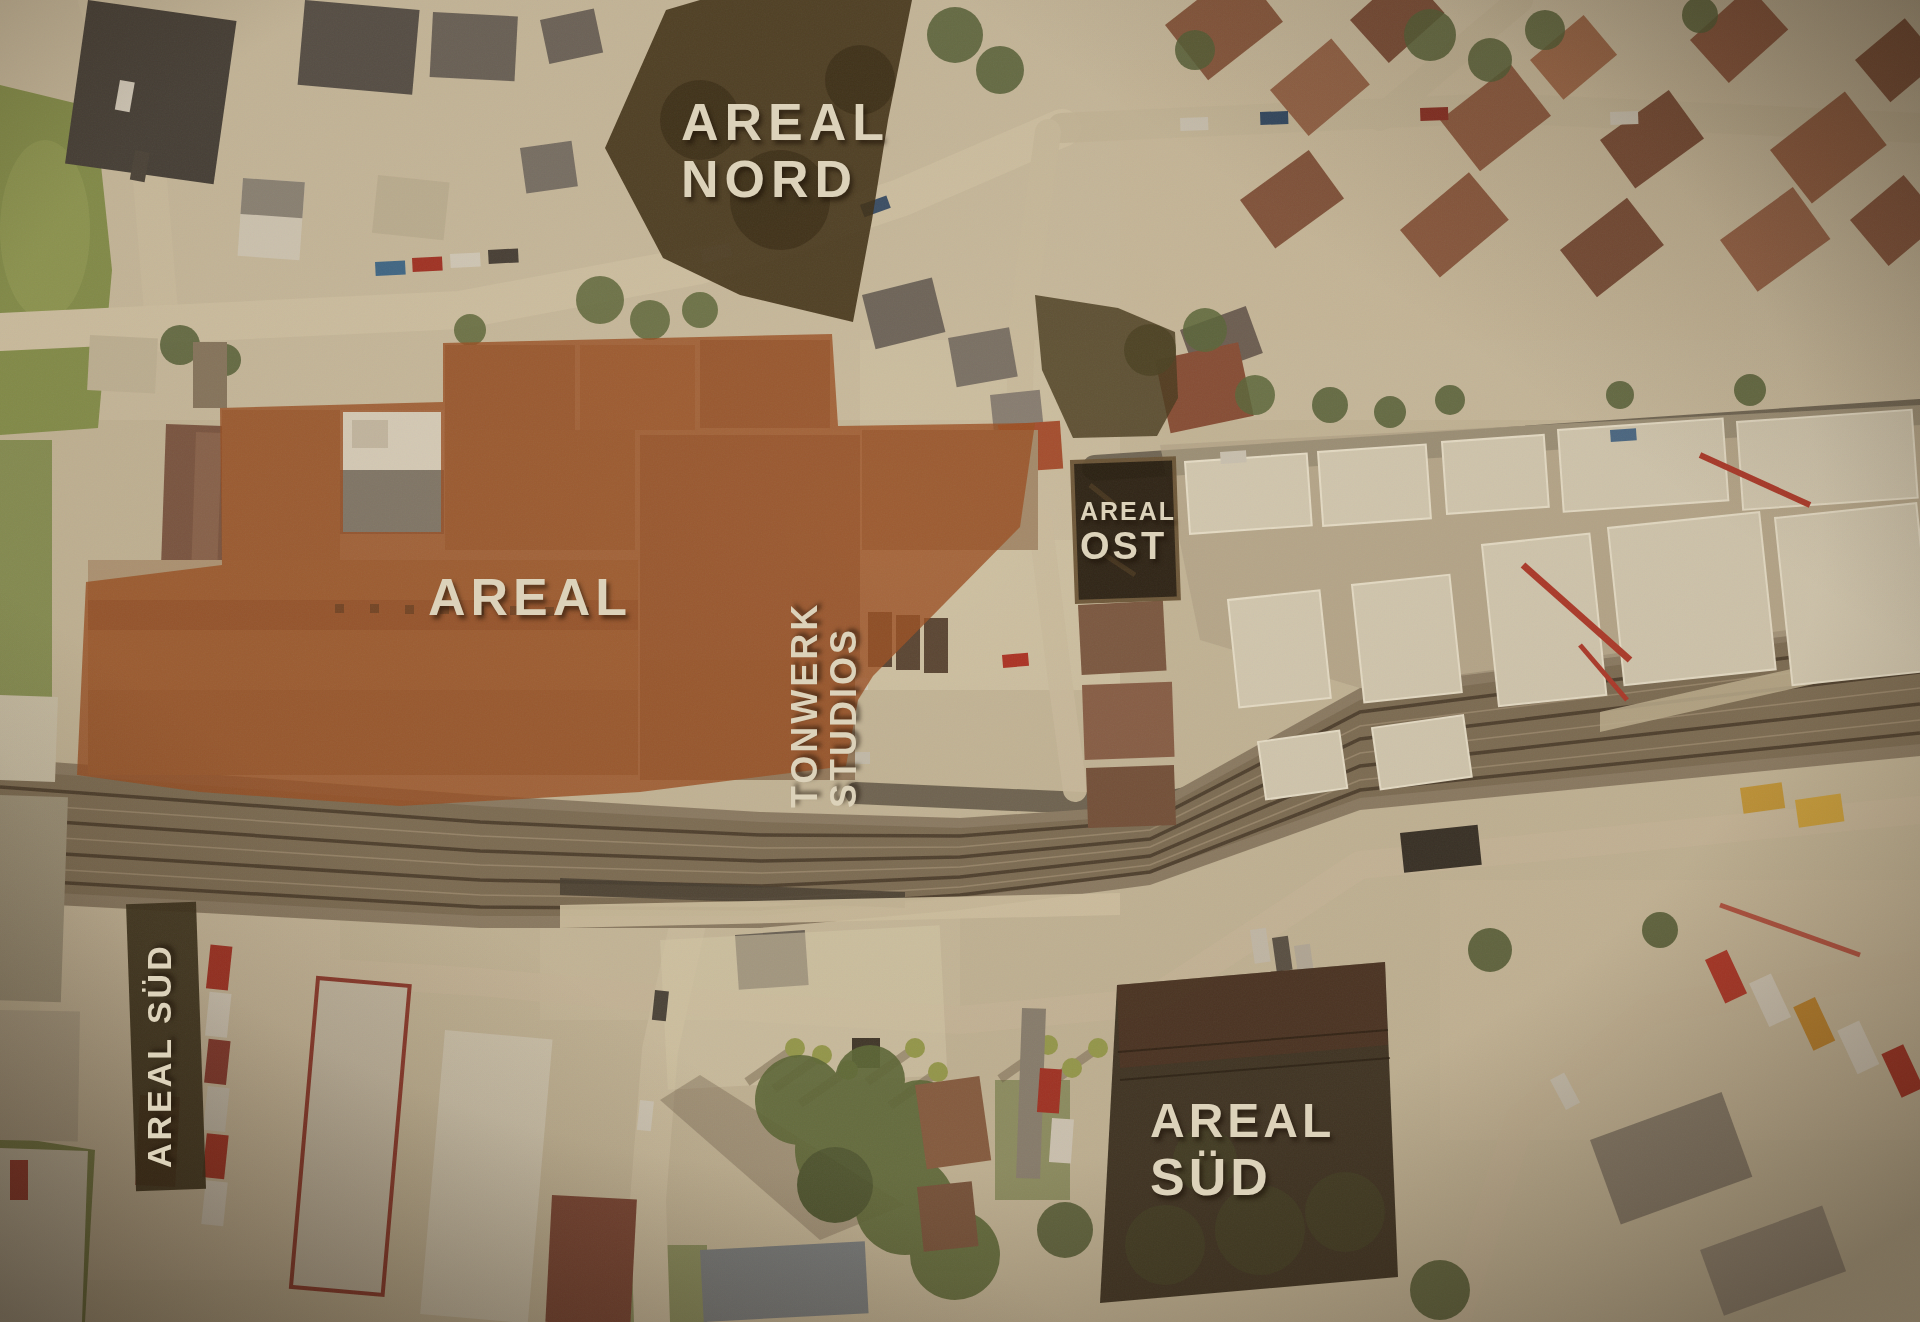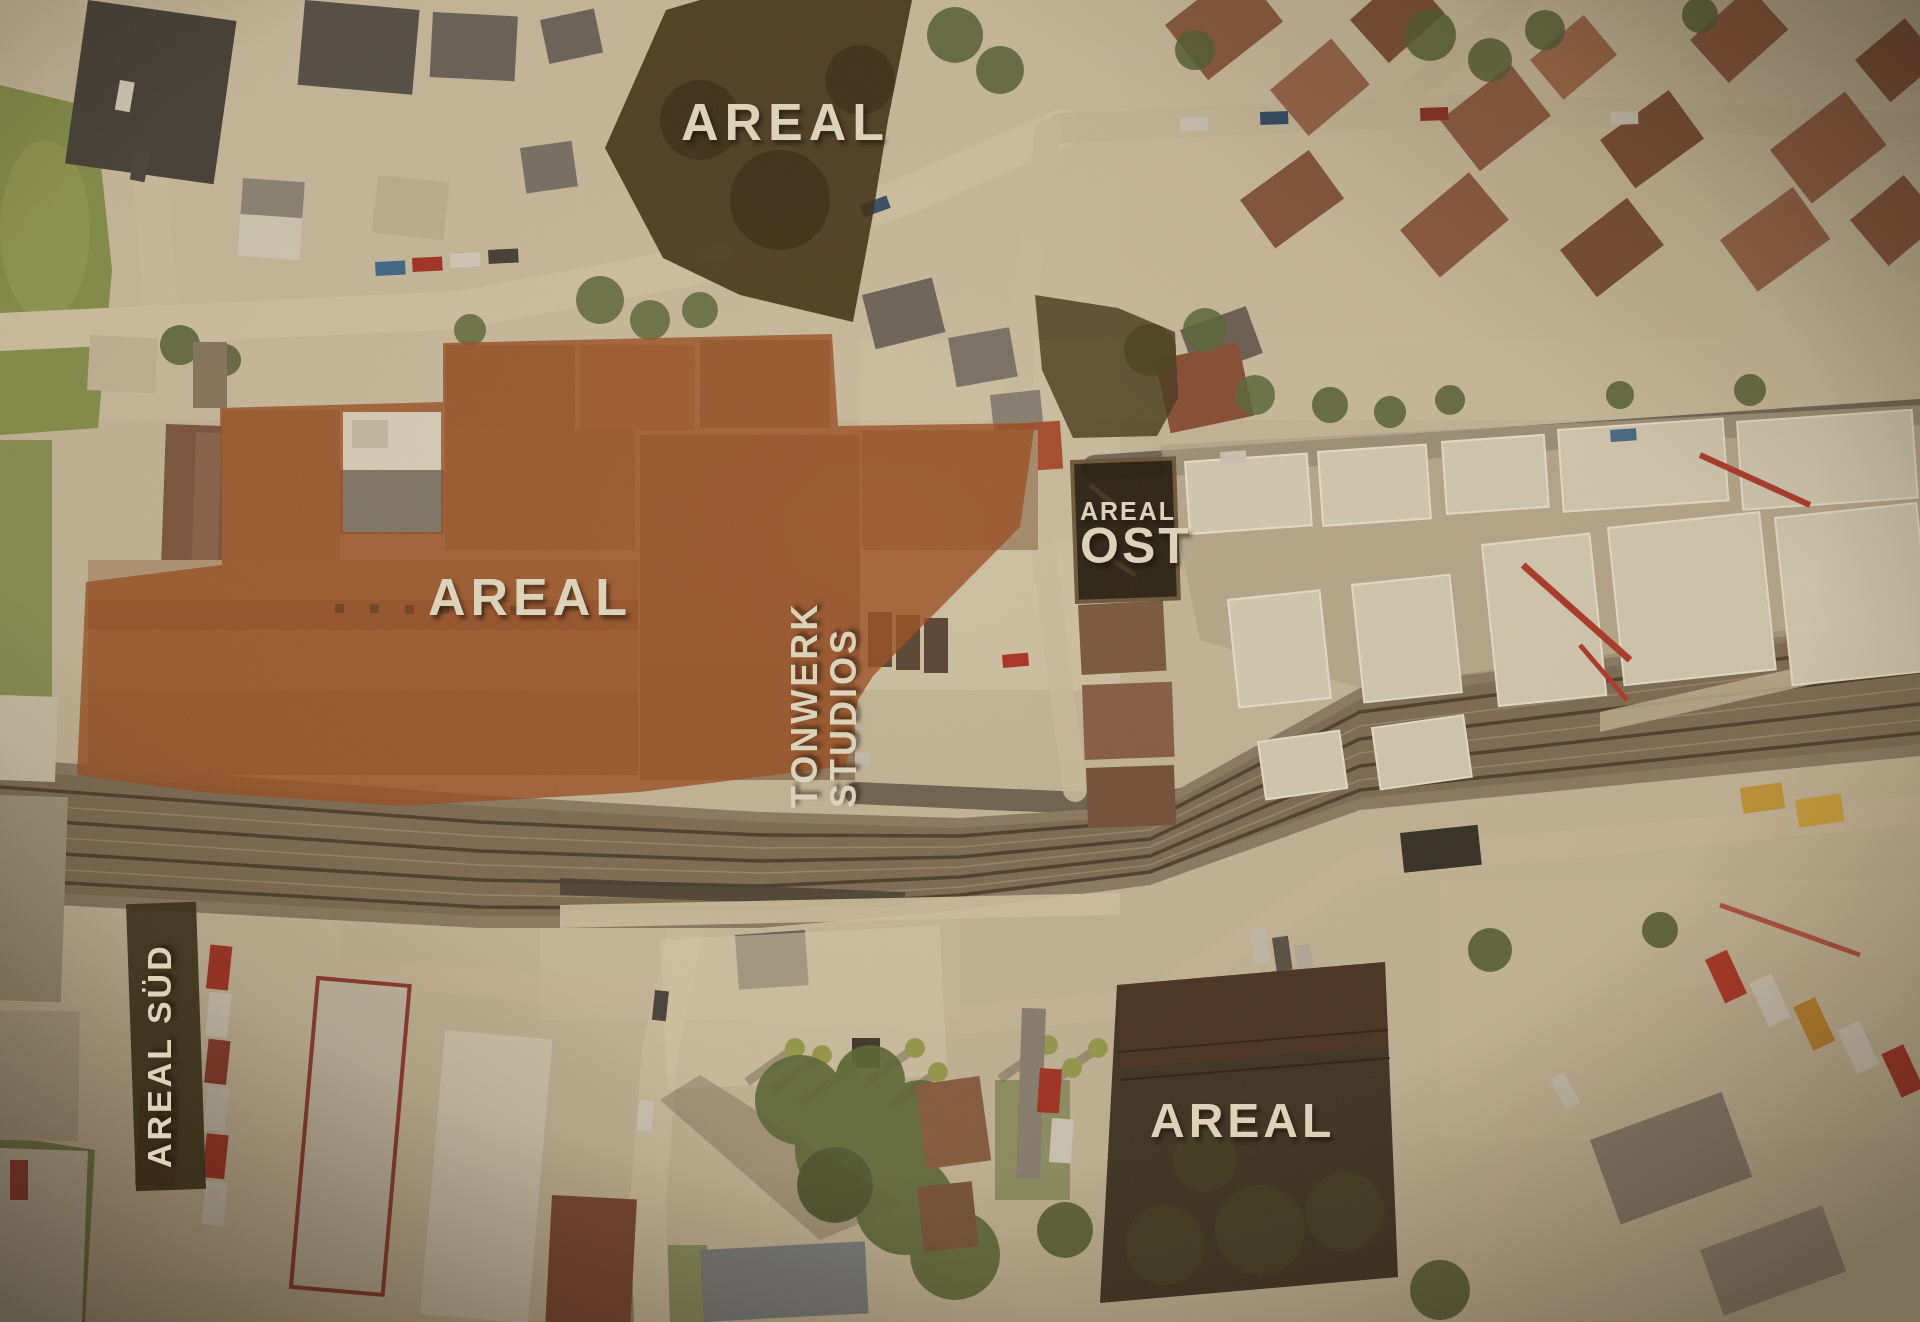--- a/index.html
+++ b/index.html
@@ -384,6 +384,7 @@
 
 <div class="lbl lbl-nord">
   <div>AREAL</div>
+  <div>NORD</div>
 </div>
 
 <div class="lbl lbl-west">

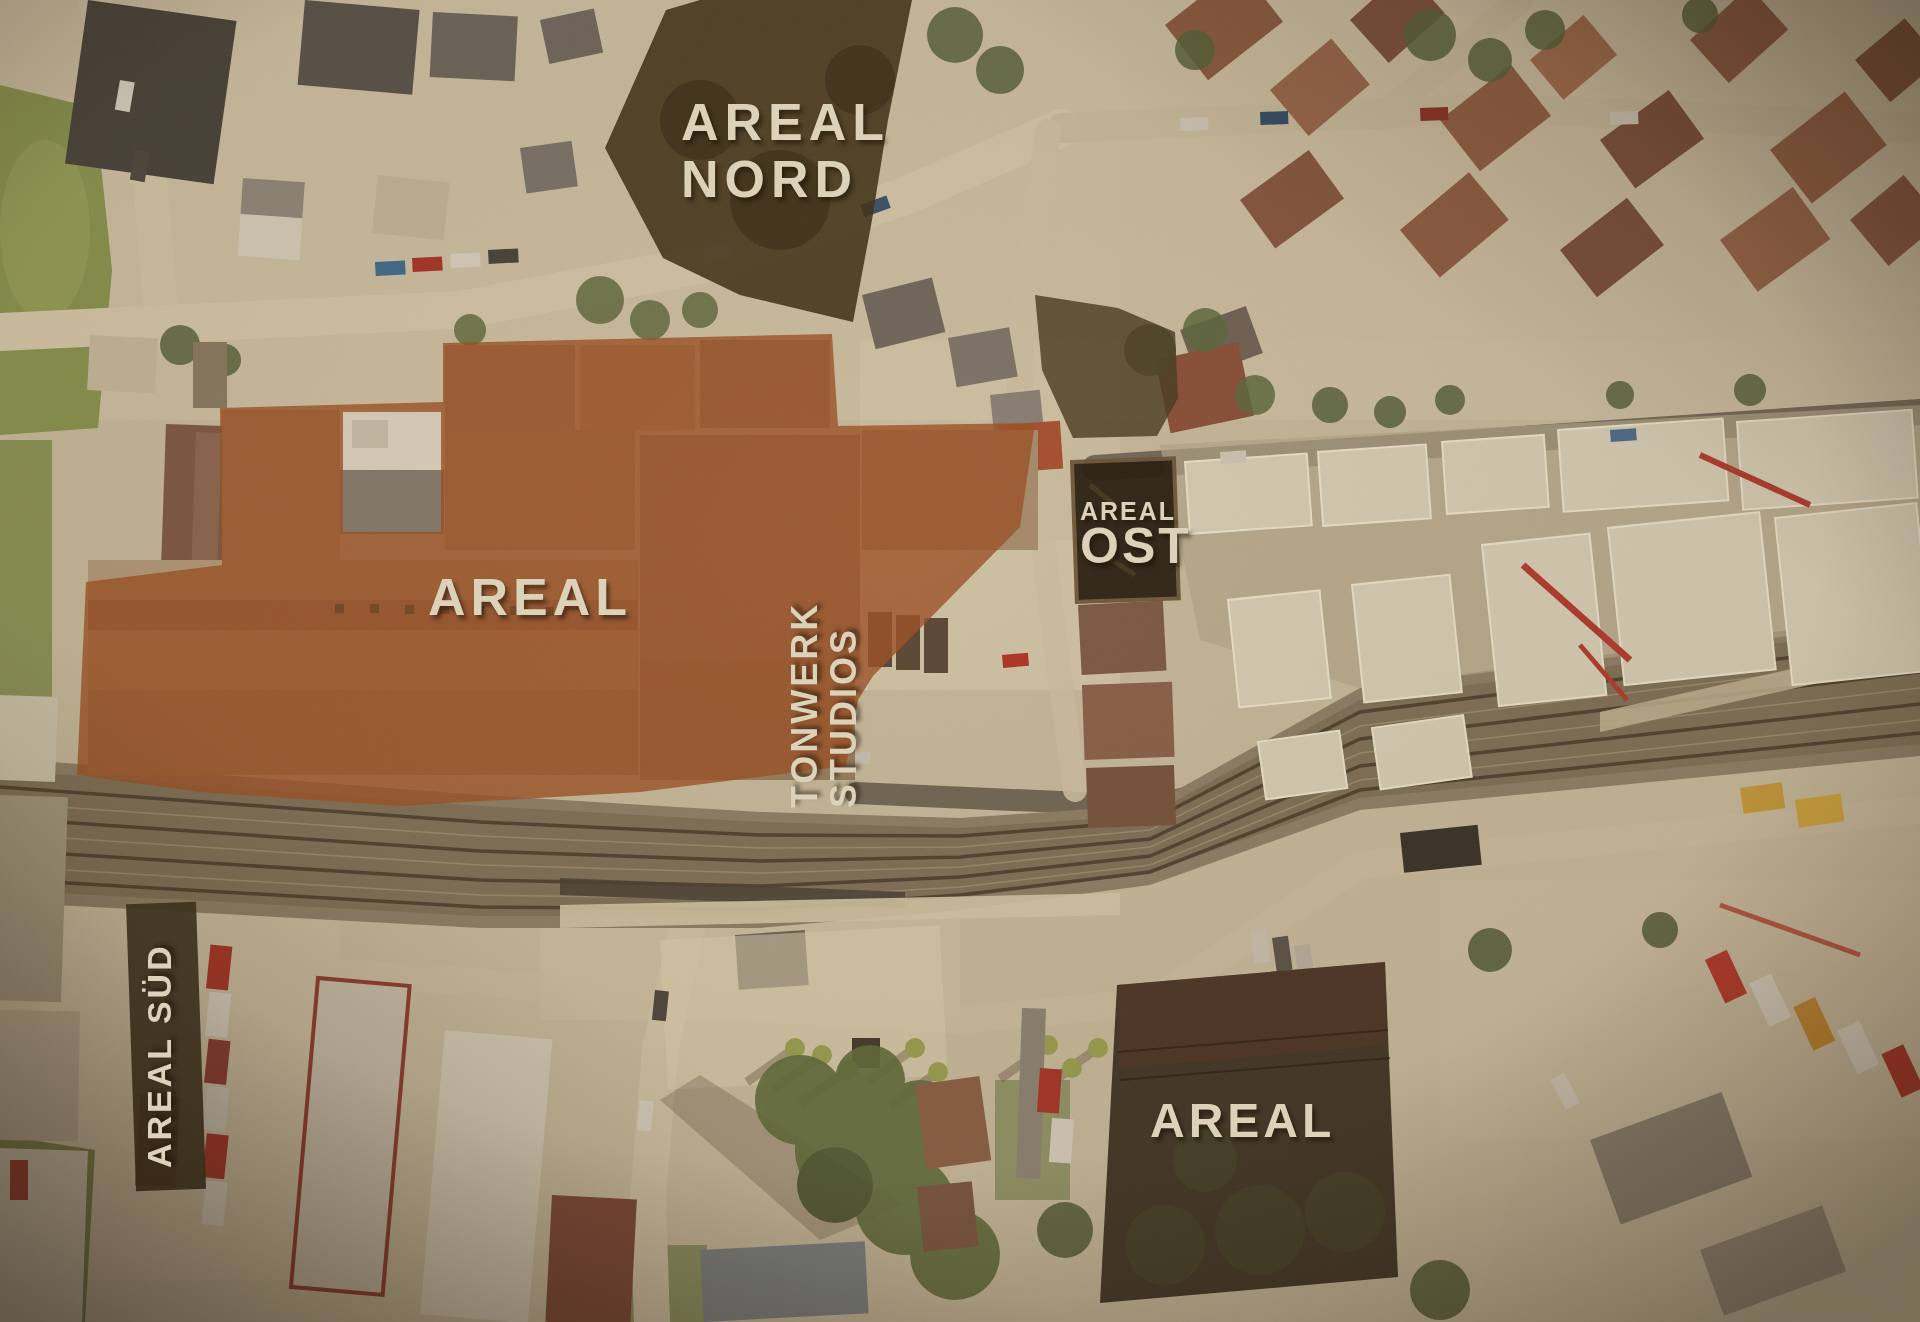--- a/index.html
+++ b/index.html
@@ -24,7 +24,7 @@
   .lbl-tonwerk{left:785px;top:808px;font-size:36px;letter-spacing:3px;line-height:39px;transform:rotate(-90deg);}
   .lbl-ost{left:1080px;top:497px;}
   .lbl-ost .o1{font-size:25px;letter-spacing:2px;line-height:28px;}
-  .lbl-ost .o2{font-size:50px;letter-spacing:3px;line-height:42px;}
+  .lbl-ost .o2{font-size:38px;letter-spacing:3px;line-height:42px;}
   .lbl-sued-left{left:141px;top:1168px;font-size:34px;letter-spacing:3px;transform:rotate(-90deg);}
   .lbl-sued-right{left:1150px;top:1094px;}
   .lbl-sued-right .s1{font-size:48px;letter-spacing:4px;line-height:54px;}

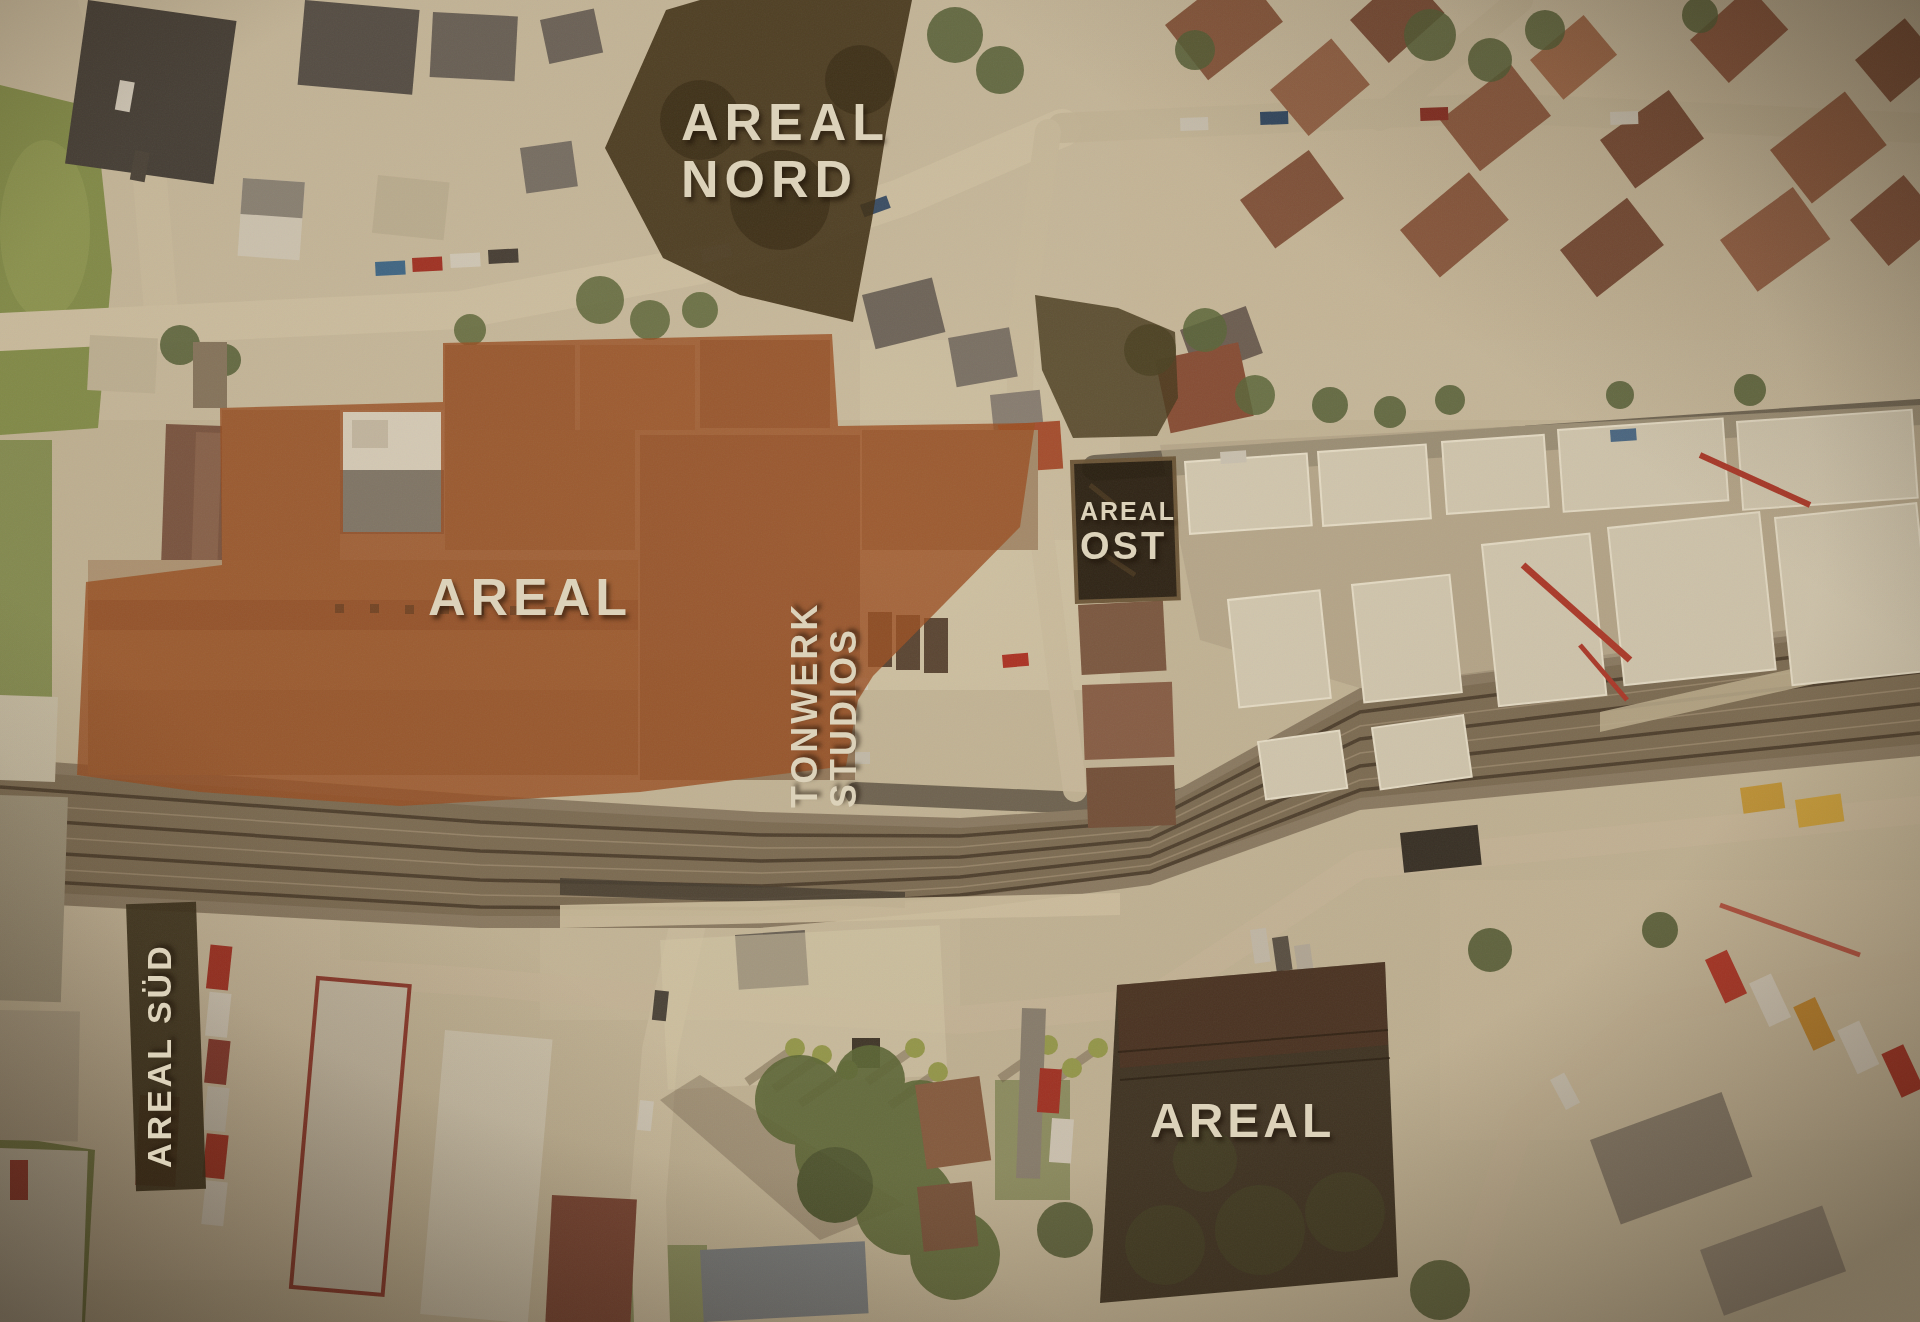--- a/index.html
+++ b/index.html
@@ -407,6 +407,7 @@
 
 <div class="lbl lbl-sued-right">
   <div class="s1">AREAL</div>
+  <div class="s2">SÜD</div>
 </div>
 
 </div>

